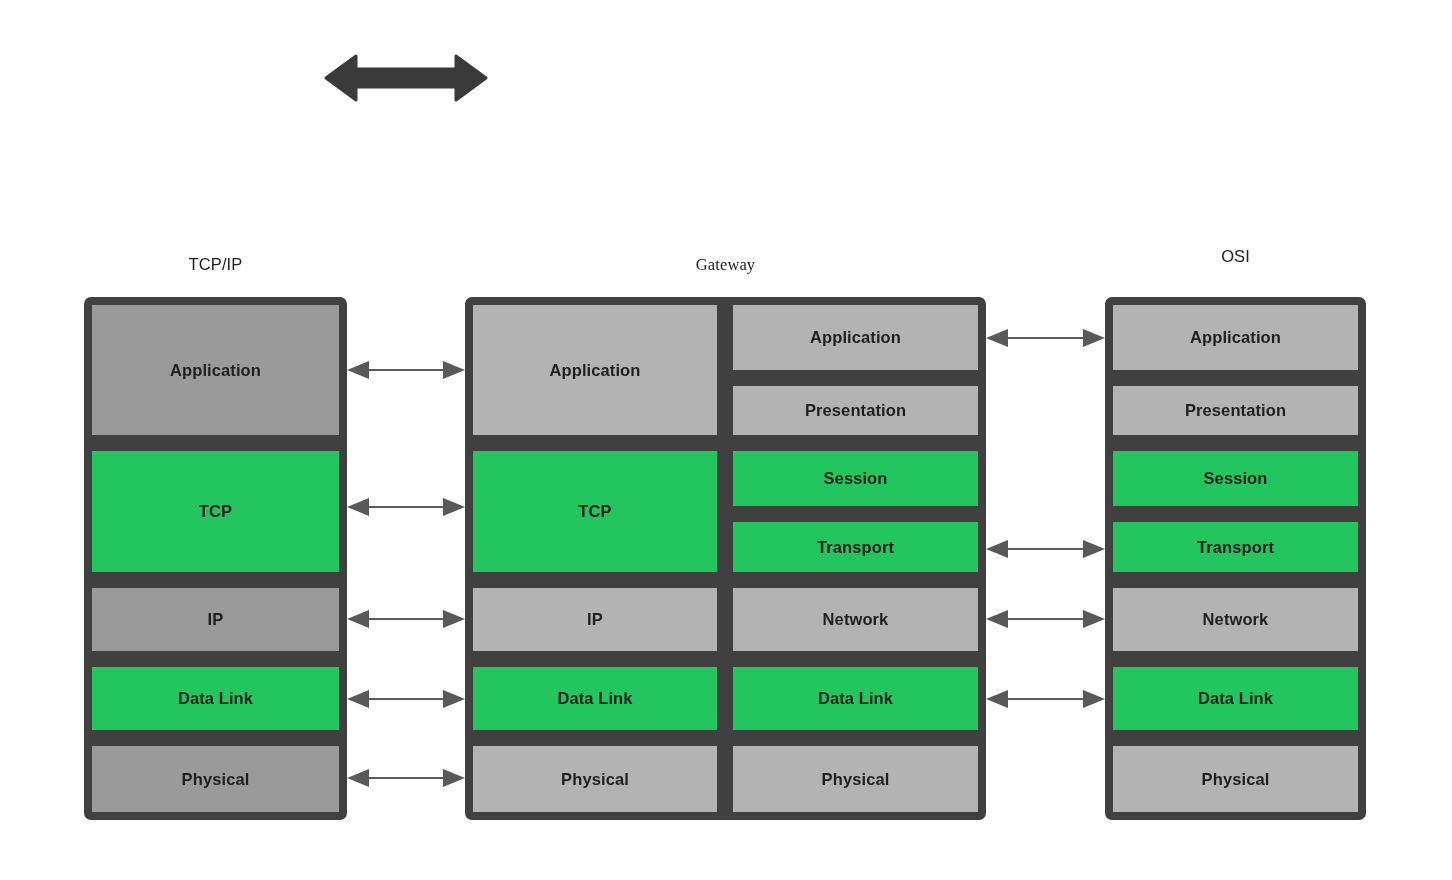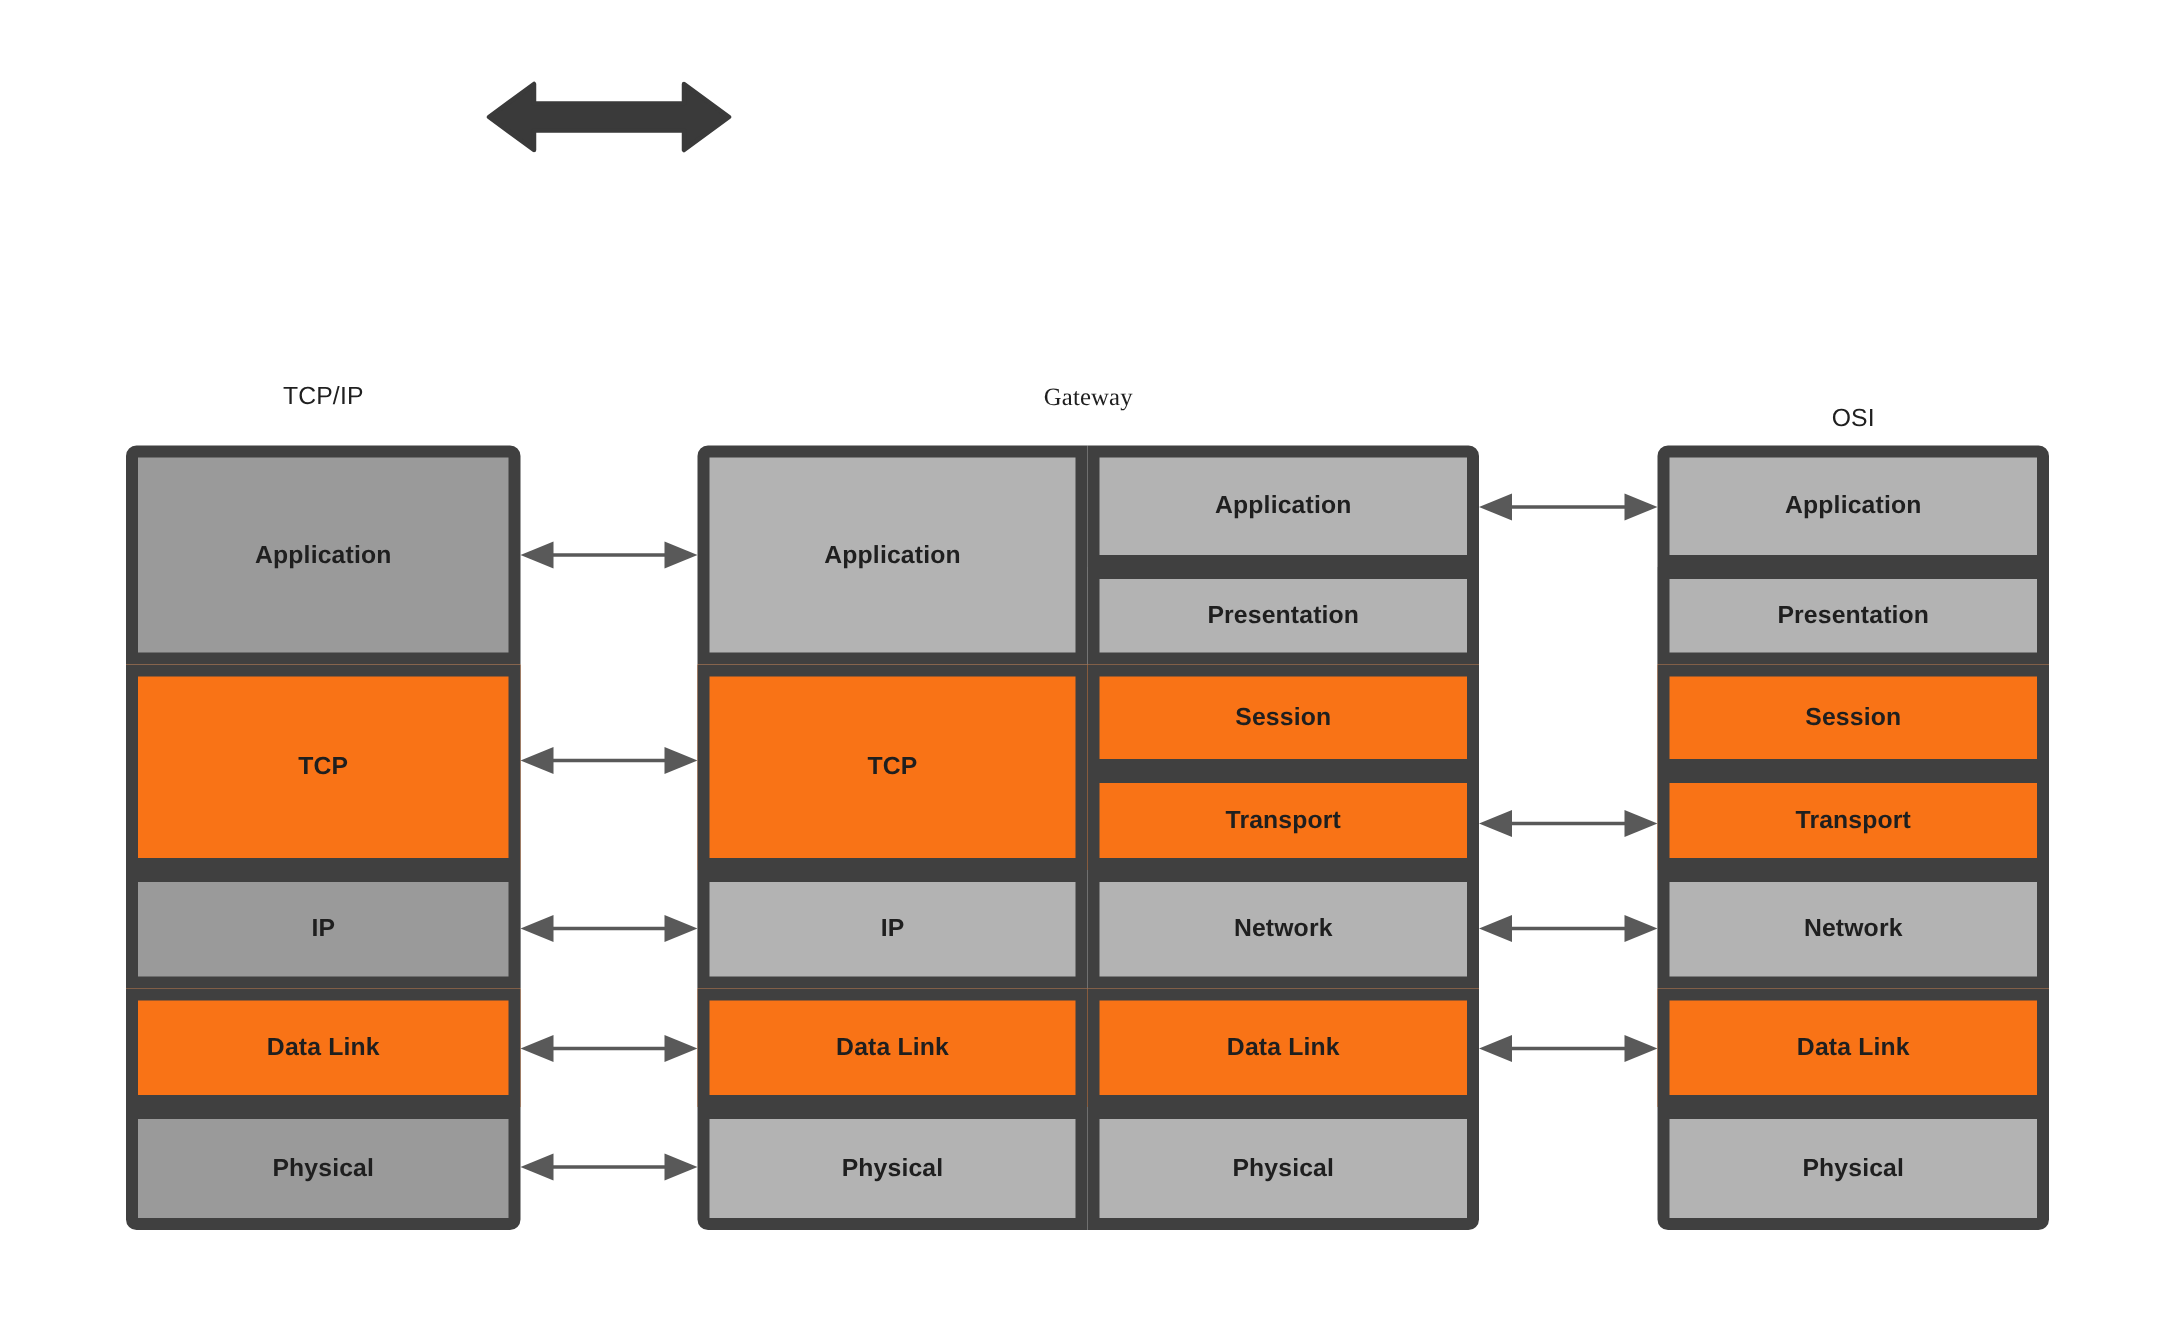--- a/index.html
+++ b/index.html
@@ -84,7 +84,7 @@
   <div class="layer-box fill-white" style="left:725px; top:659px; width:261px; height:79px; border-radius:0;">Data Link</div>
   <div class="layer-box fill-gray" style="left:725px; top:738px; width:261px; height:82px; border-radius:0 0 7px 0;">Physical</div>
 
-  <div class="col-title" style="left:1105px; top:270px; width:261px;">OSI</div>
+  <div class="col-title" style="left:1105px; top:247px; width:261px;">OSI</div>
 
   <div class="layer-box fill-gray" style="left:1105px; top:297px; width:261px; height:81px; border-radius:7px 7px 0 0;">Application</div>
   <div class="layer-box fill-gray" style="left:1105px; top:378px; width:261px; height:65px; border-radius:0;">Presentation</div>

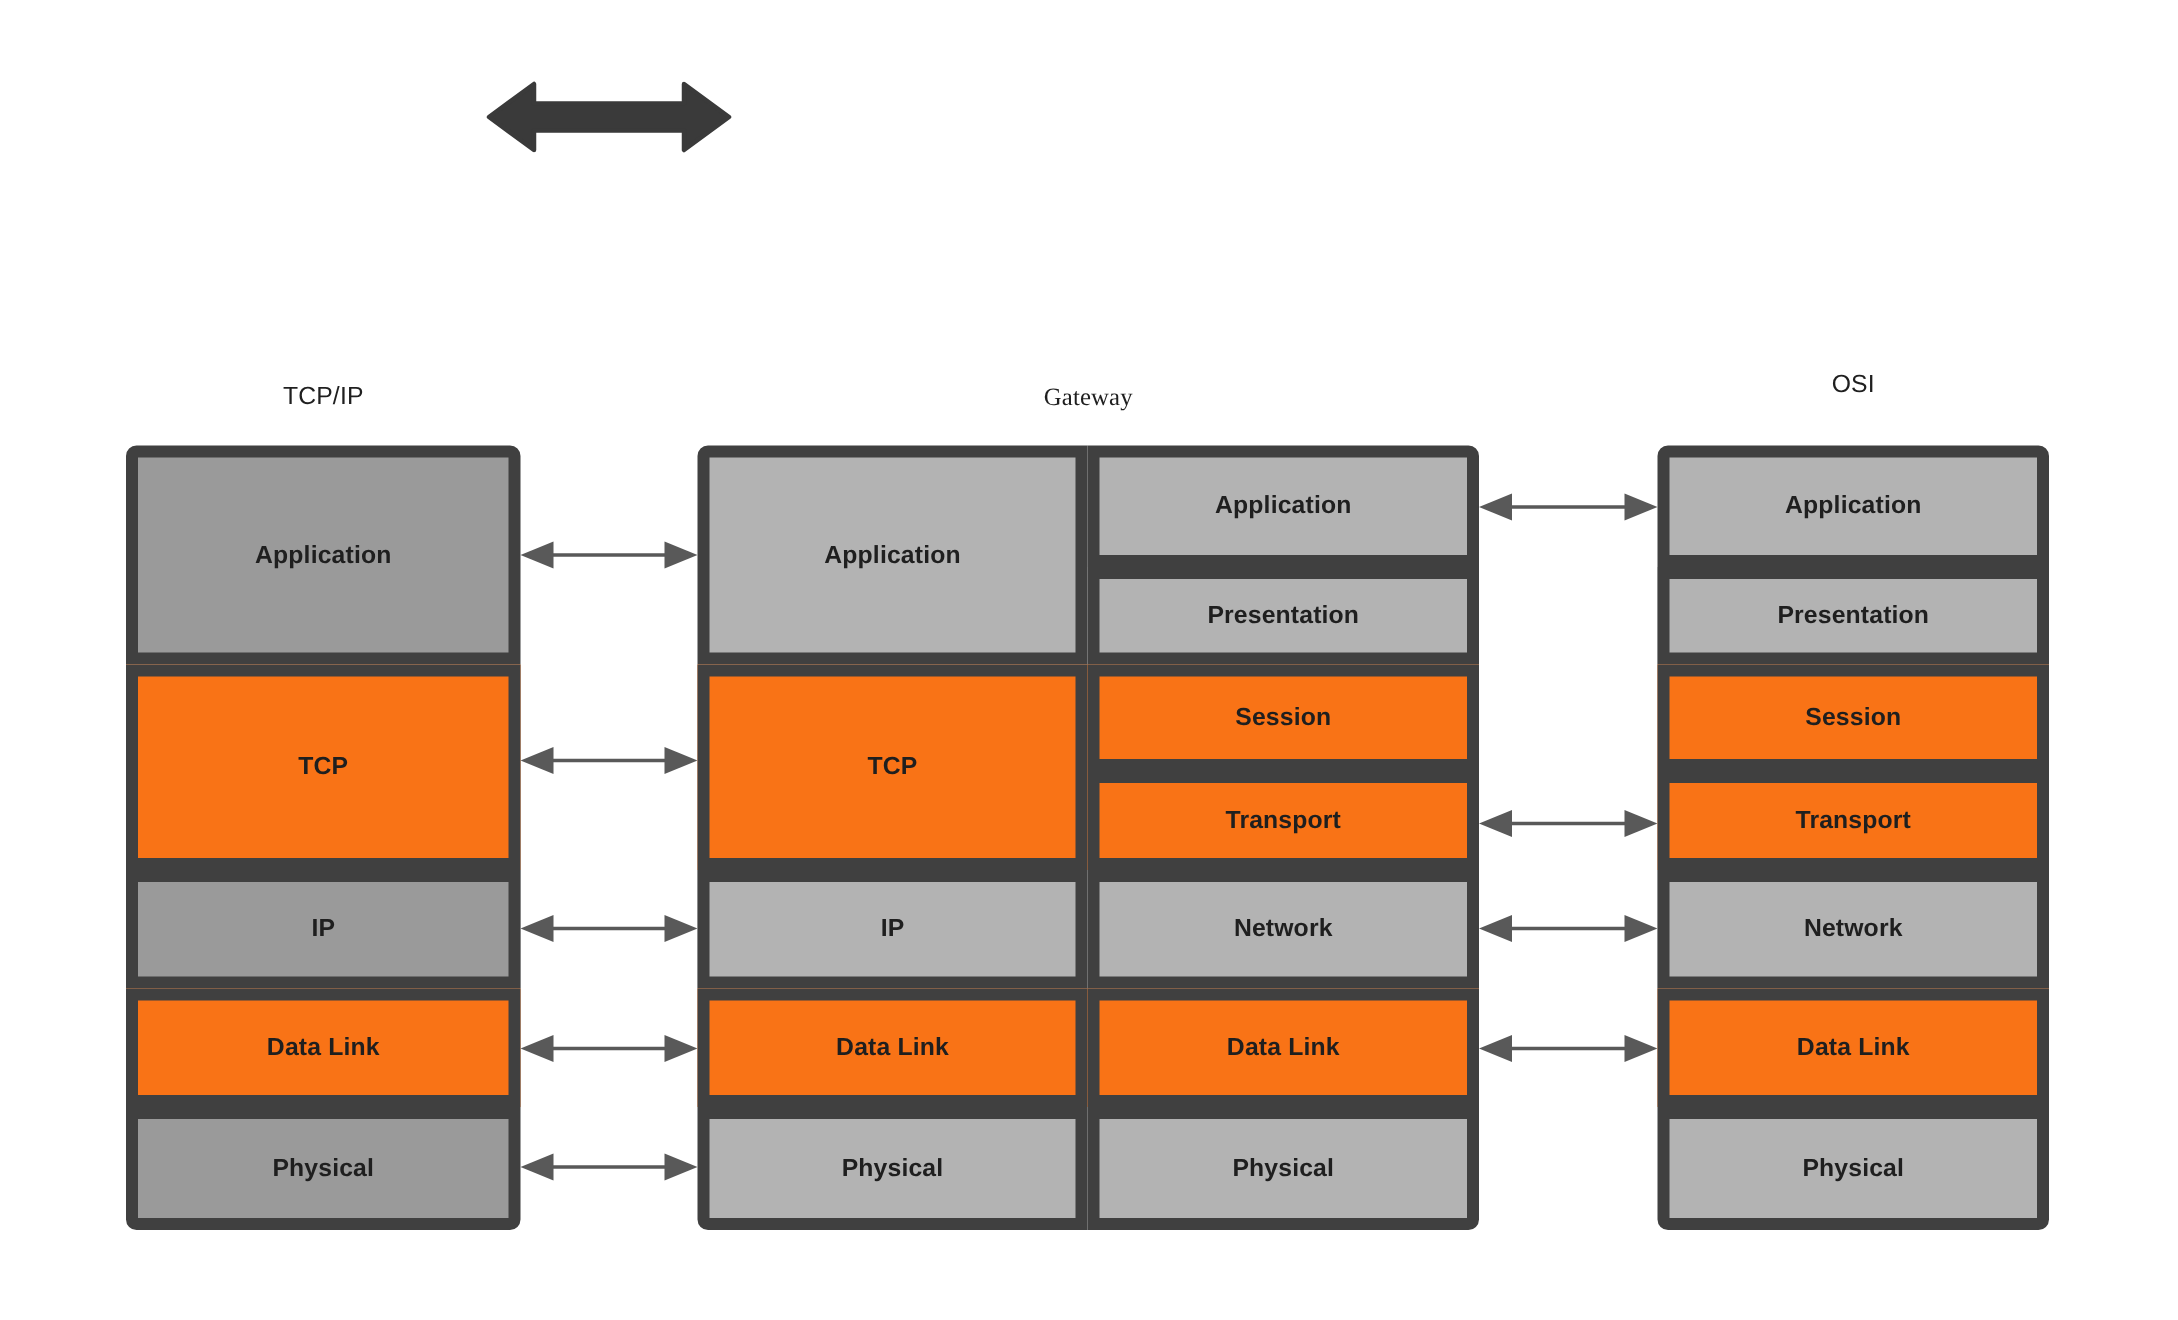--- a/index.html
+++ b/index.html
@@ -42,7 +42,7 @@
   }
   .fill-darkgray { background: #9a9a9a; }
   .fill-gray     { background: #b3b3b3; }
-  .fill-white    { background: #f97316; }
+  .fill-white    { background: #22c55e; }
 
   .top-arrow {
     position: absolute;

